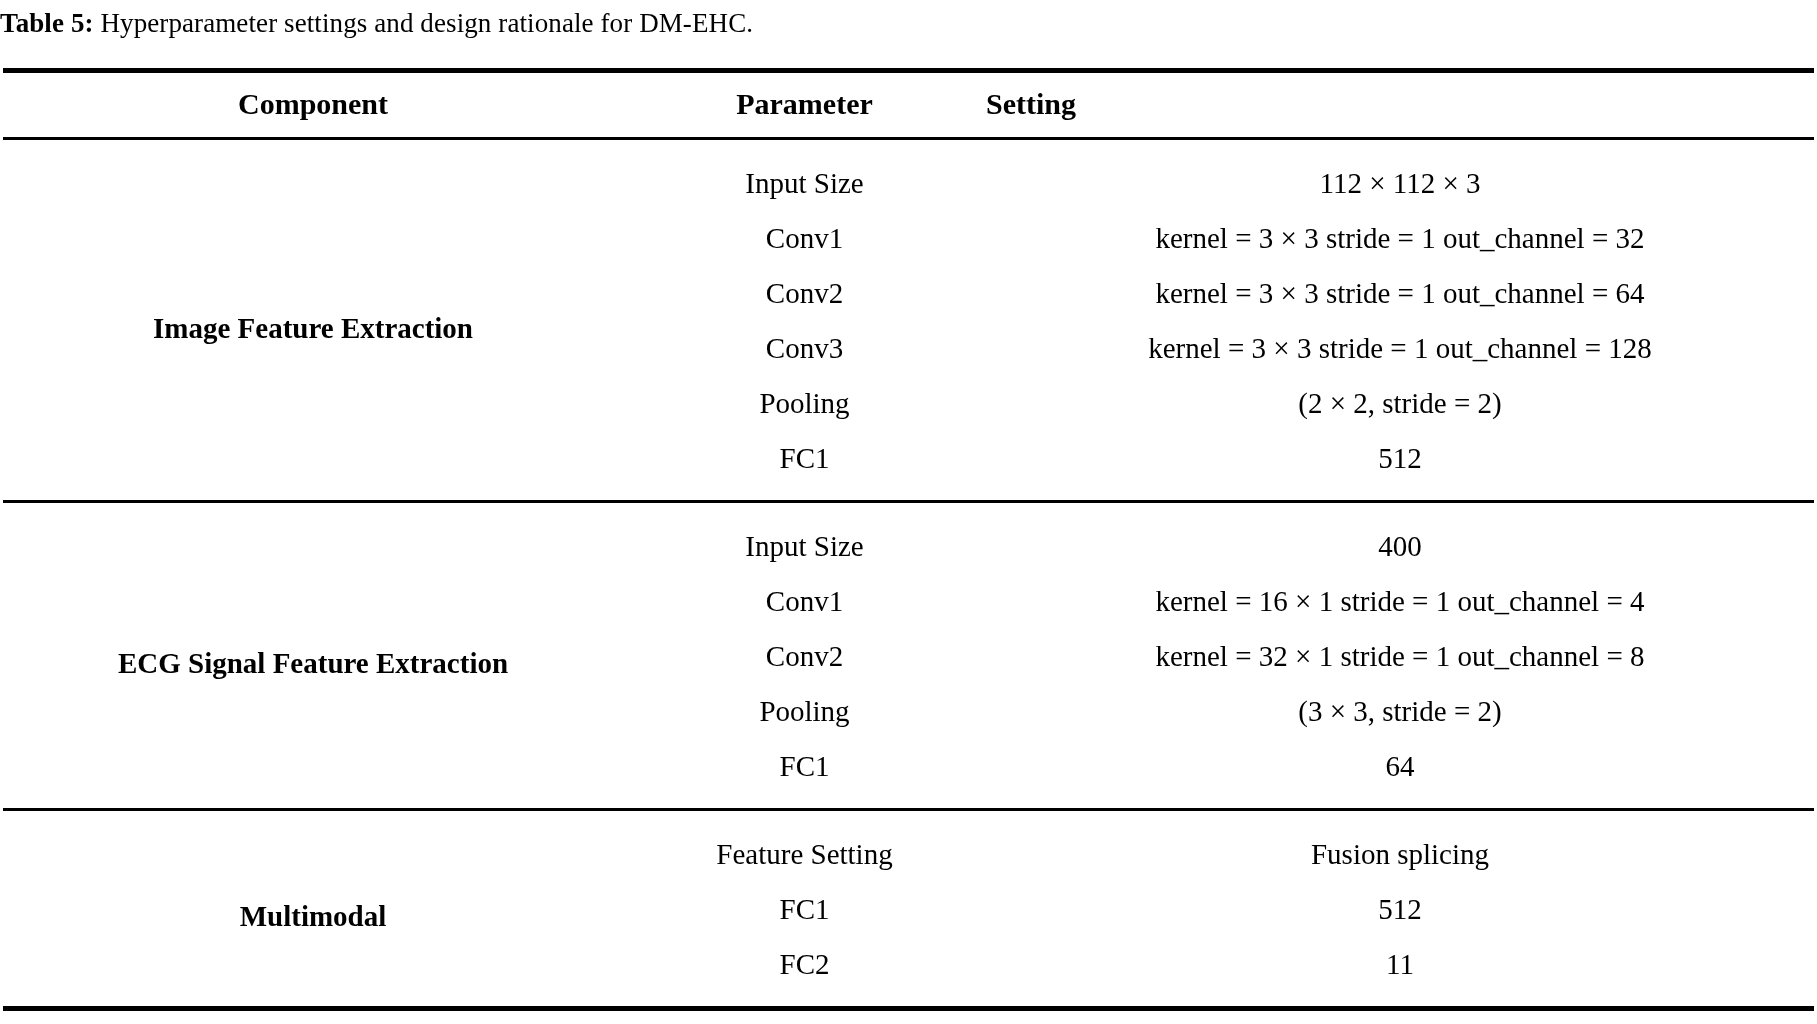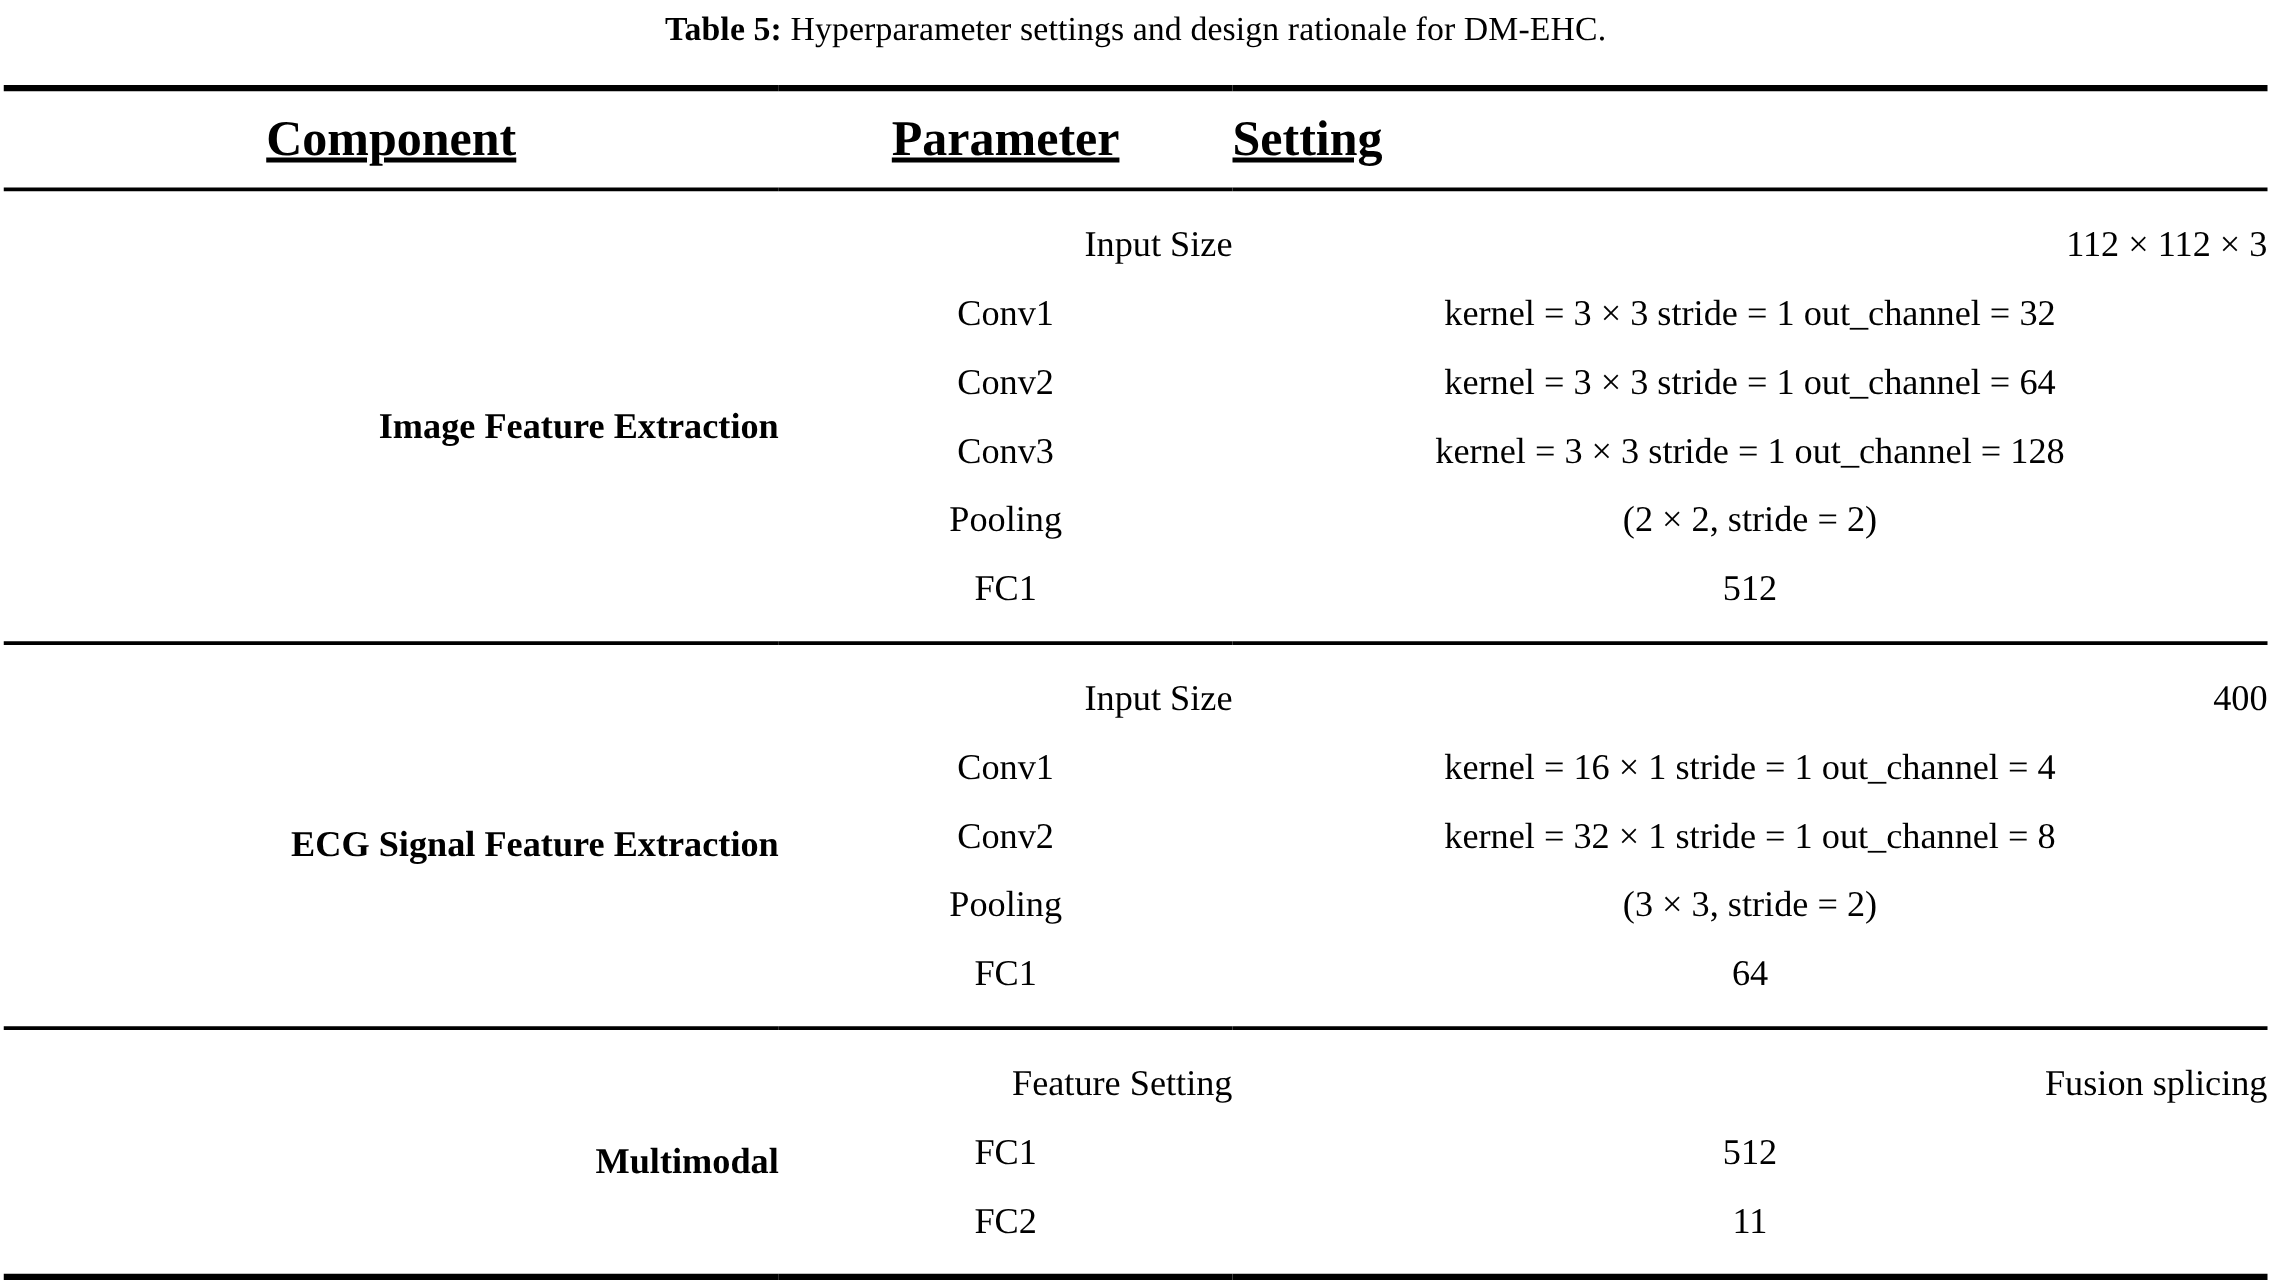--- a/index.html
+++ b/index.html
@@ -28,7 +28,6 @@
     left: 0;
     top: 6px;
     width: 1817px;
-    text-align: center;
     font-size: 27px;
     line-height: 34px;
     letter-spacing: 0.1px;

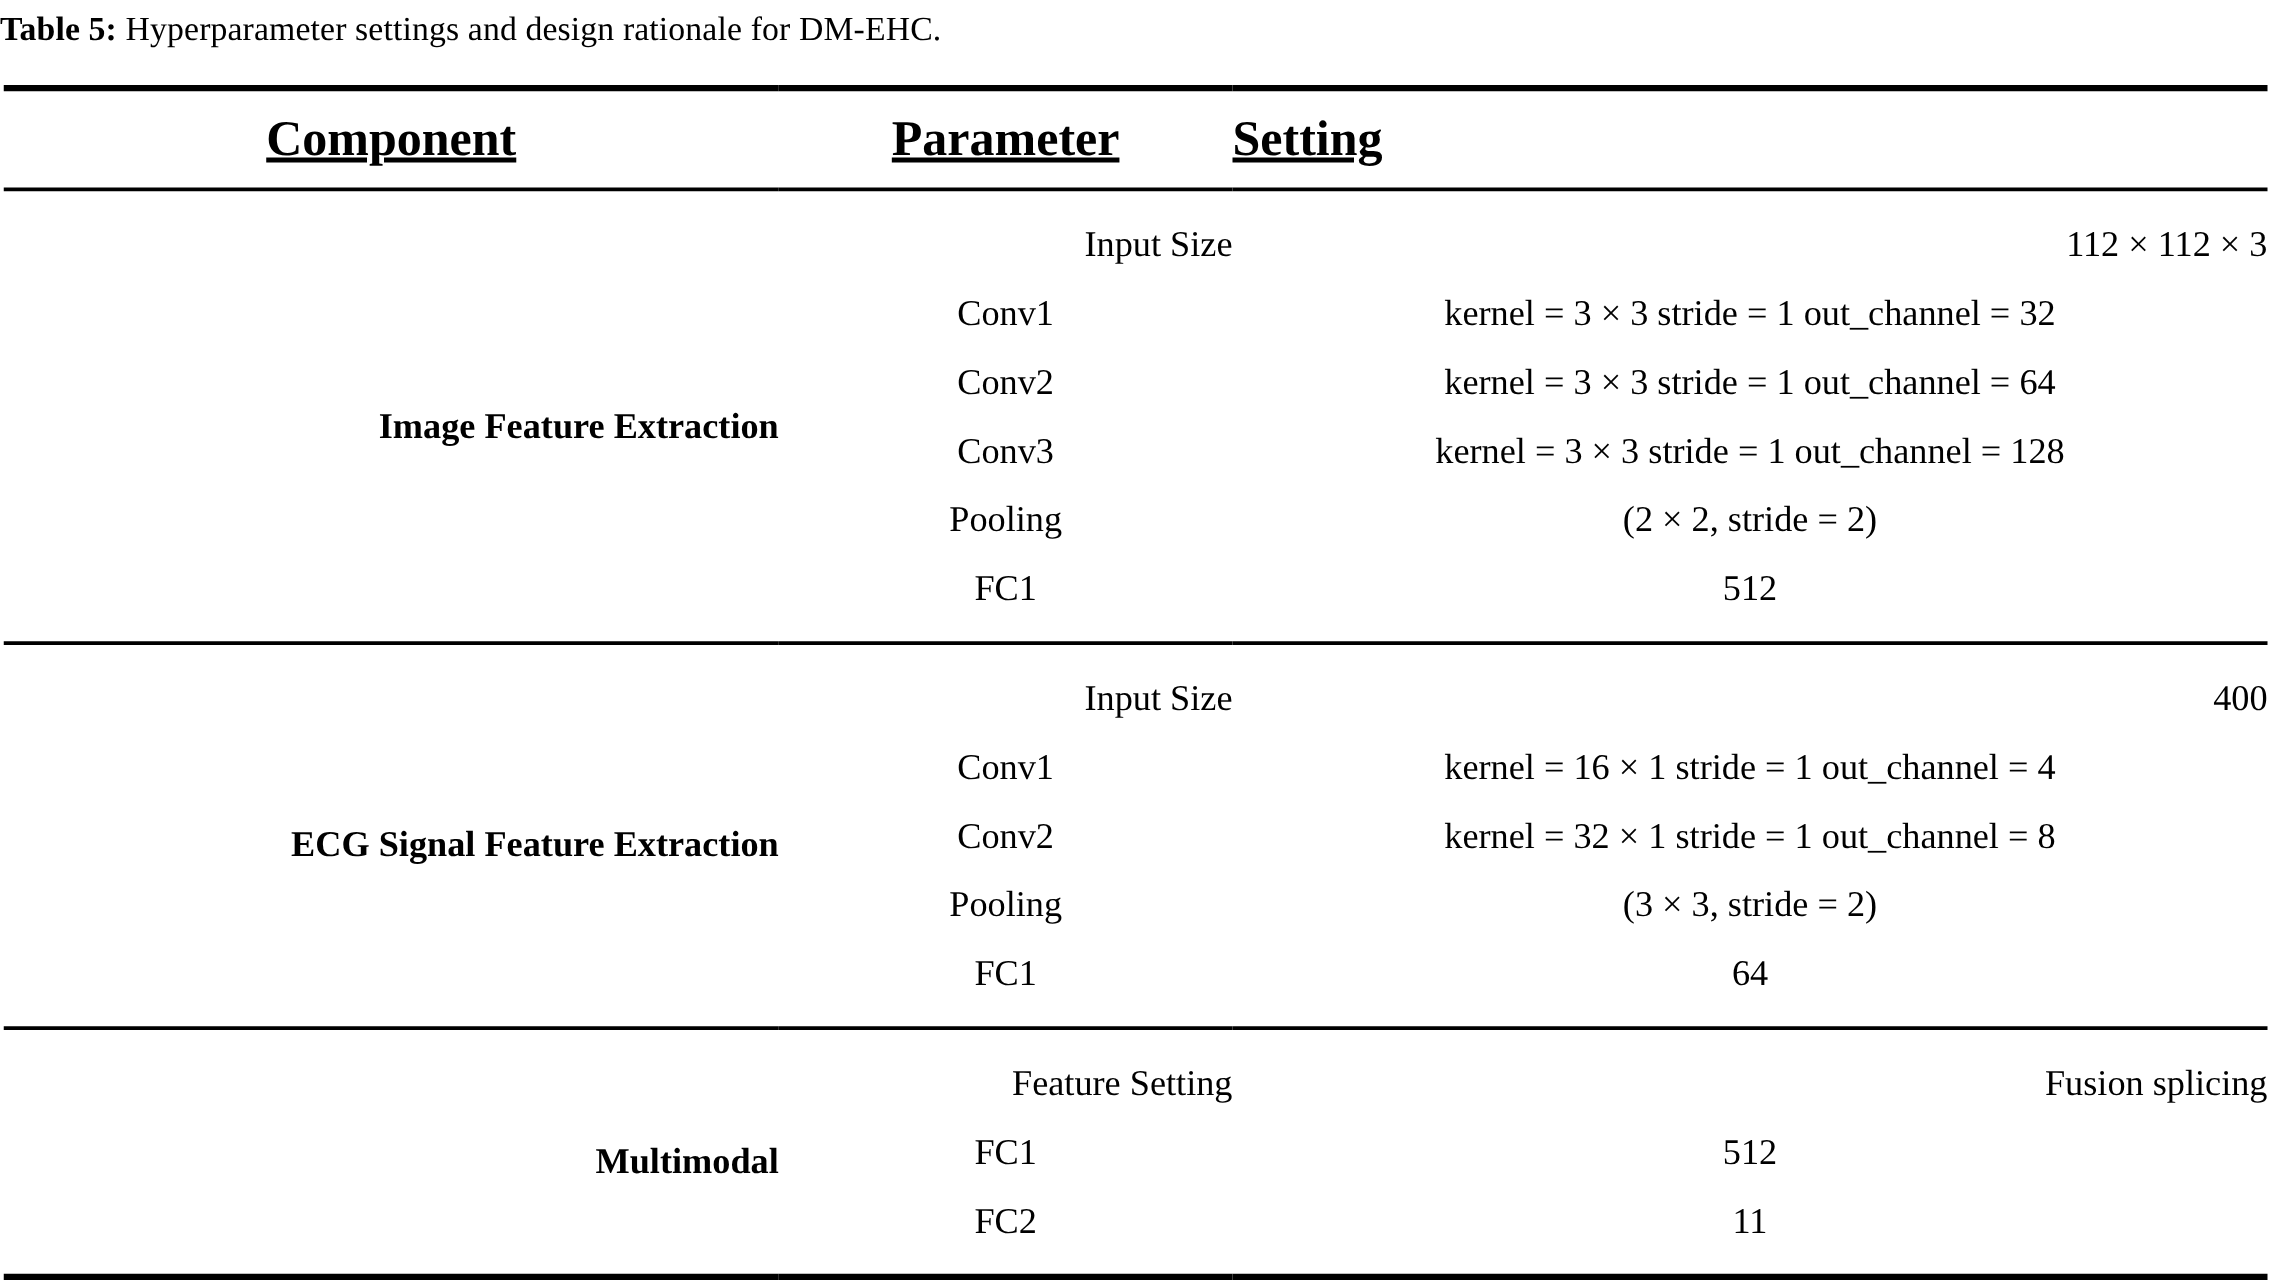--- a/index.html
+++ b/index.html
@@ -74,11 +74,10 @@
 
   thead th {
     font-weight: bold;
-    font-size: 40px;
+    font-size: 30px;
     text-align: center;
     padding: 14px 0 16px 0;
     vertical-align: middle;
-    text-decoration: underline;
   }
   thead th.th-component { text-align: center; }
   thead th.th-parameter { }

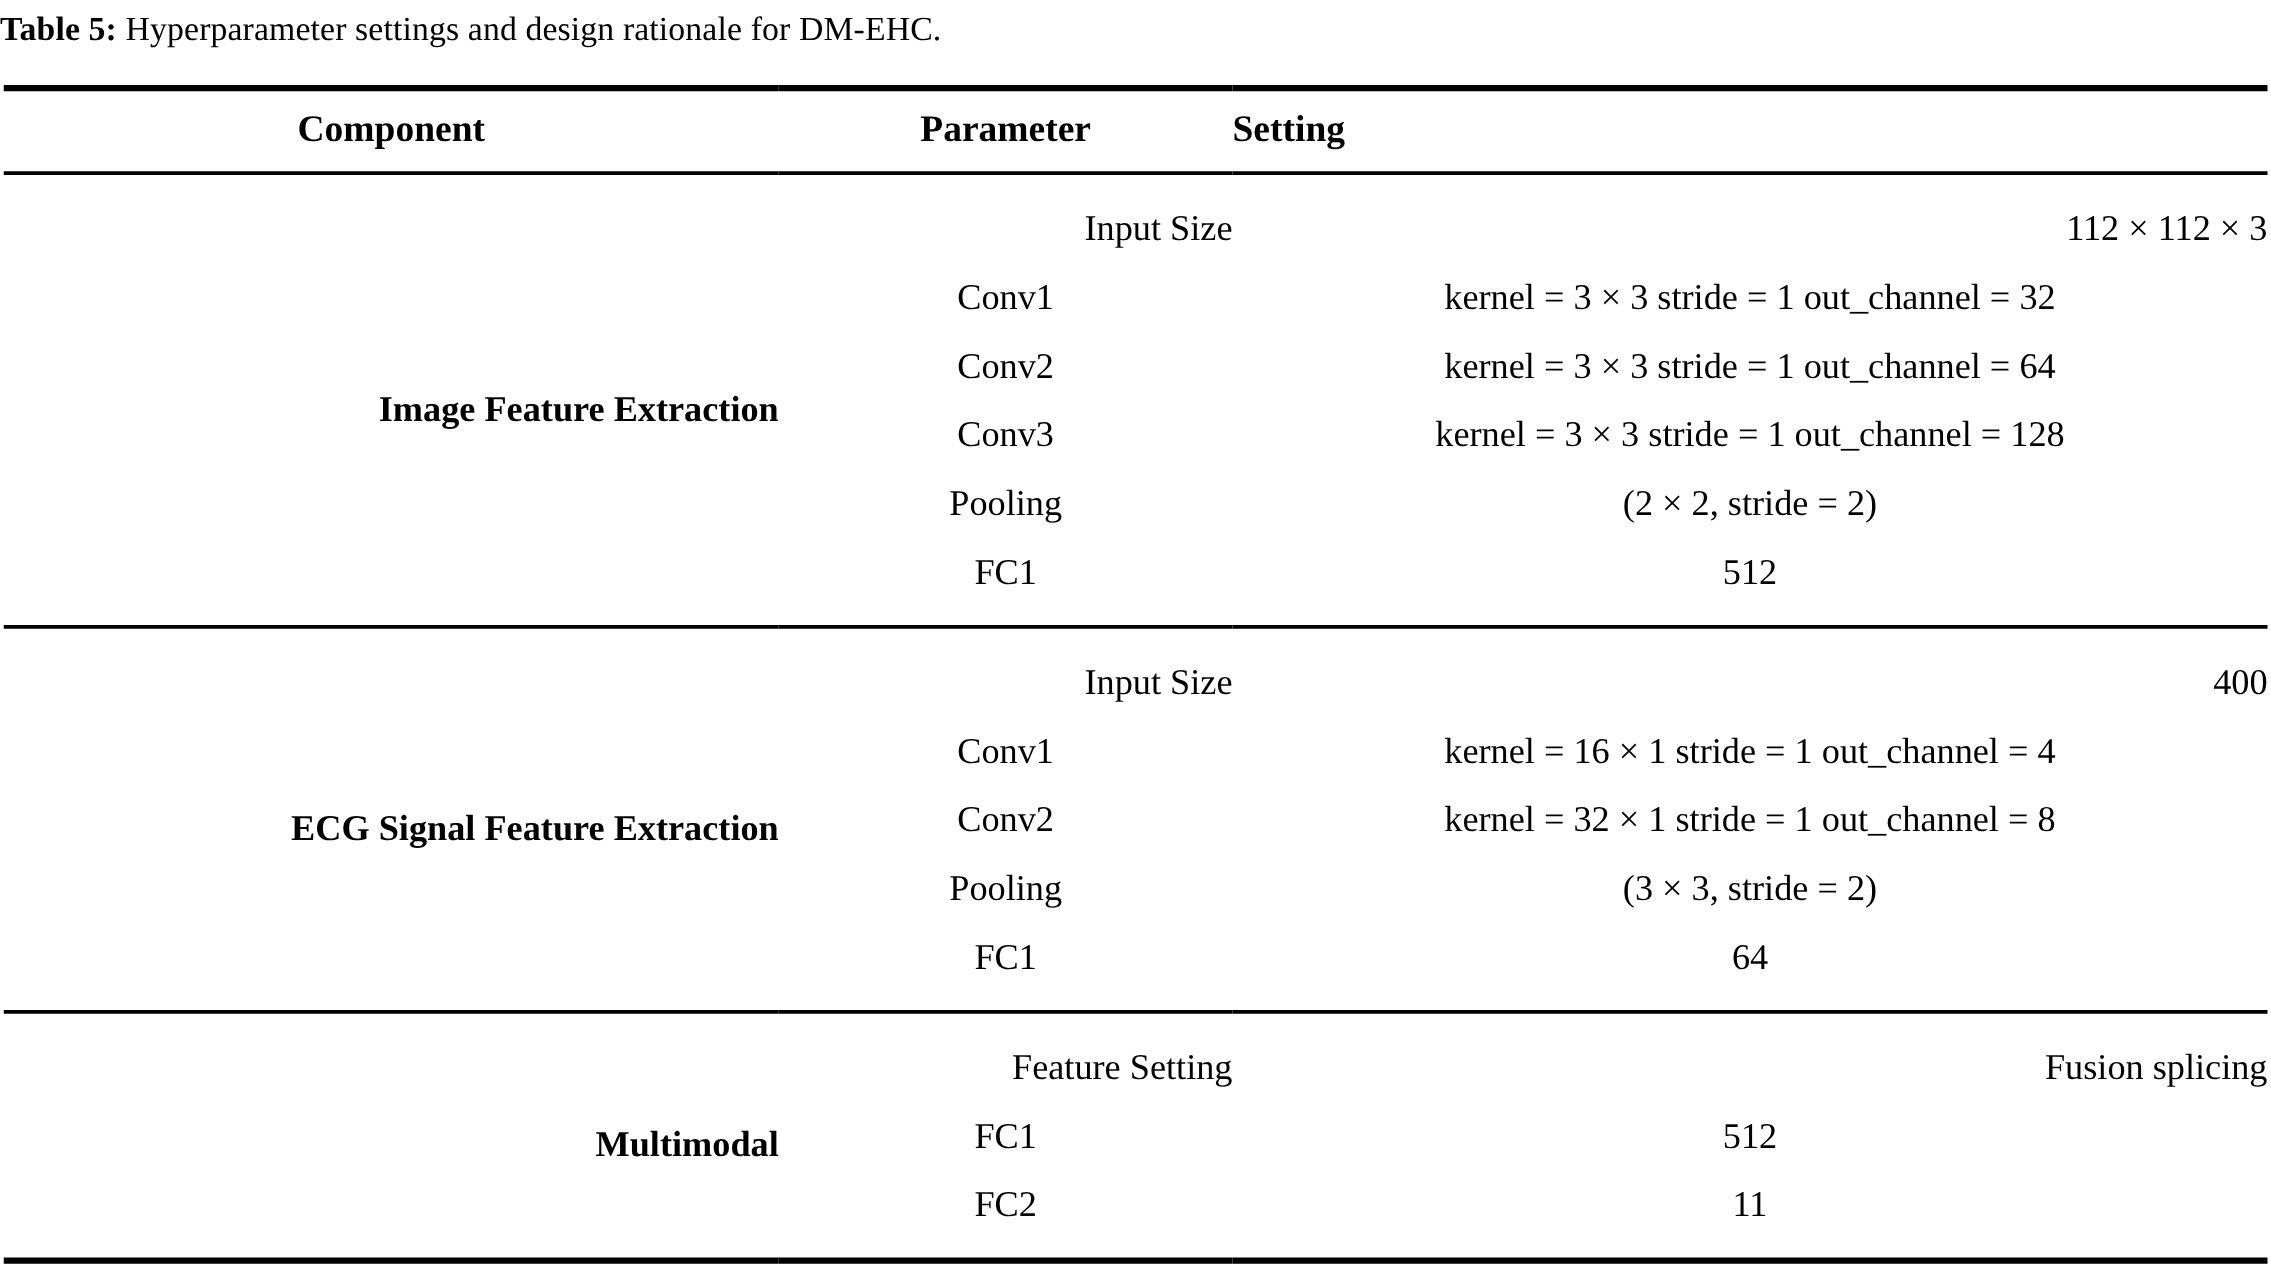--- a/index.html
+++ b/index.html
@@ -99,7 +99,7 @@
   tbody td.cell-param { text-align: center; }
   tbody td.cell-setting { text-align: center; }
 
-  tr.first-of-section td { padding-top: 16px; text-align: right; }
+  tr.first-of-section td { padding-top: 16px; }
   tr.last-of-section  td { padding-bottom: 14px; }
 </style>
 </head>

